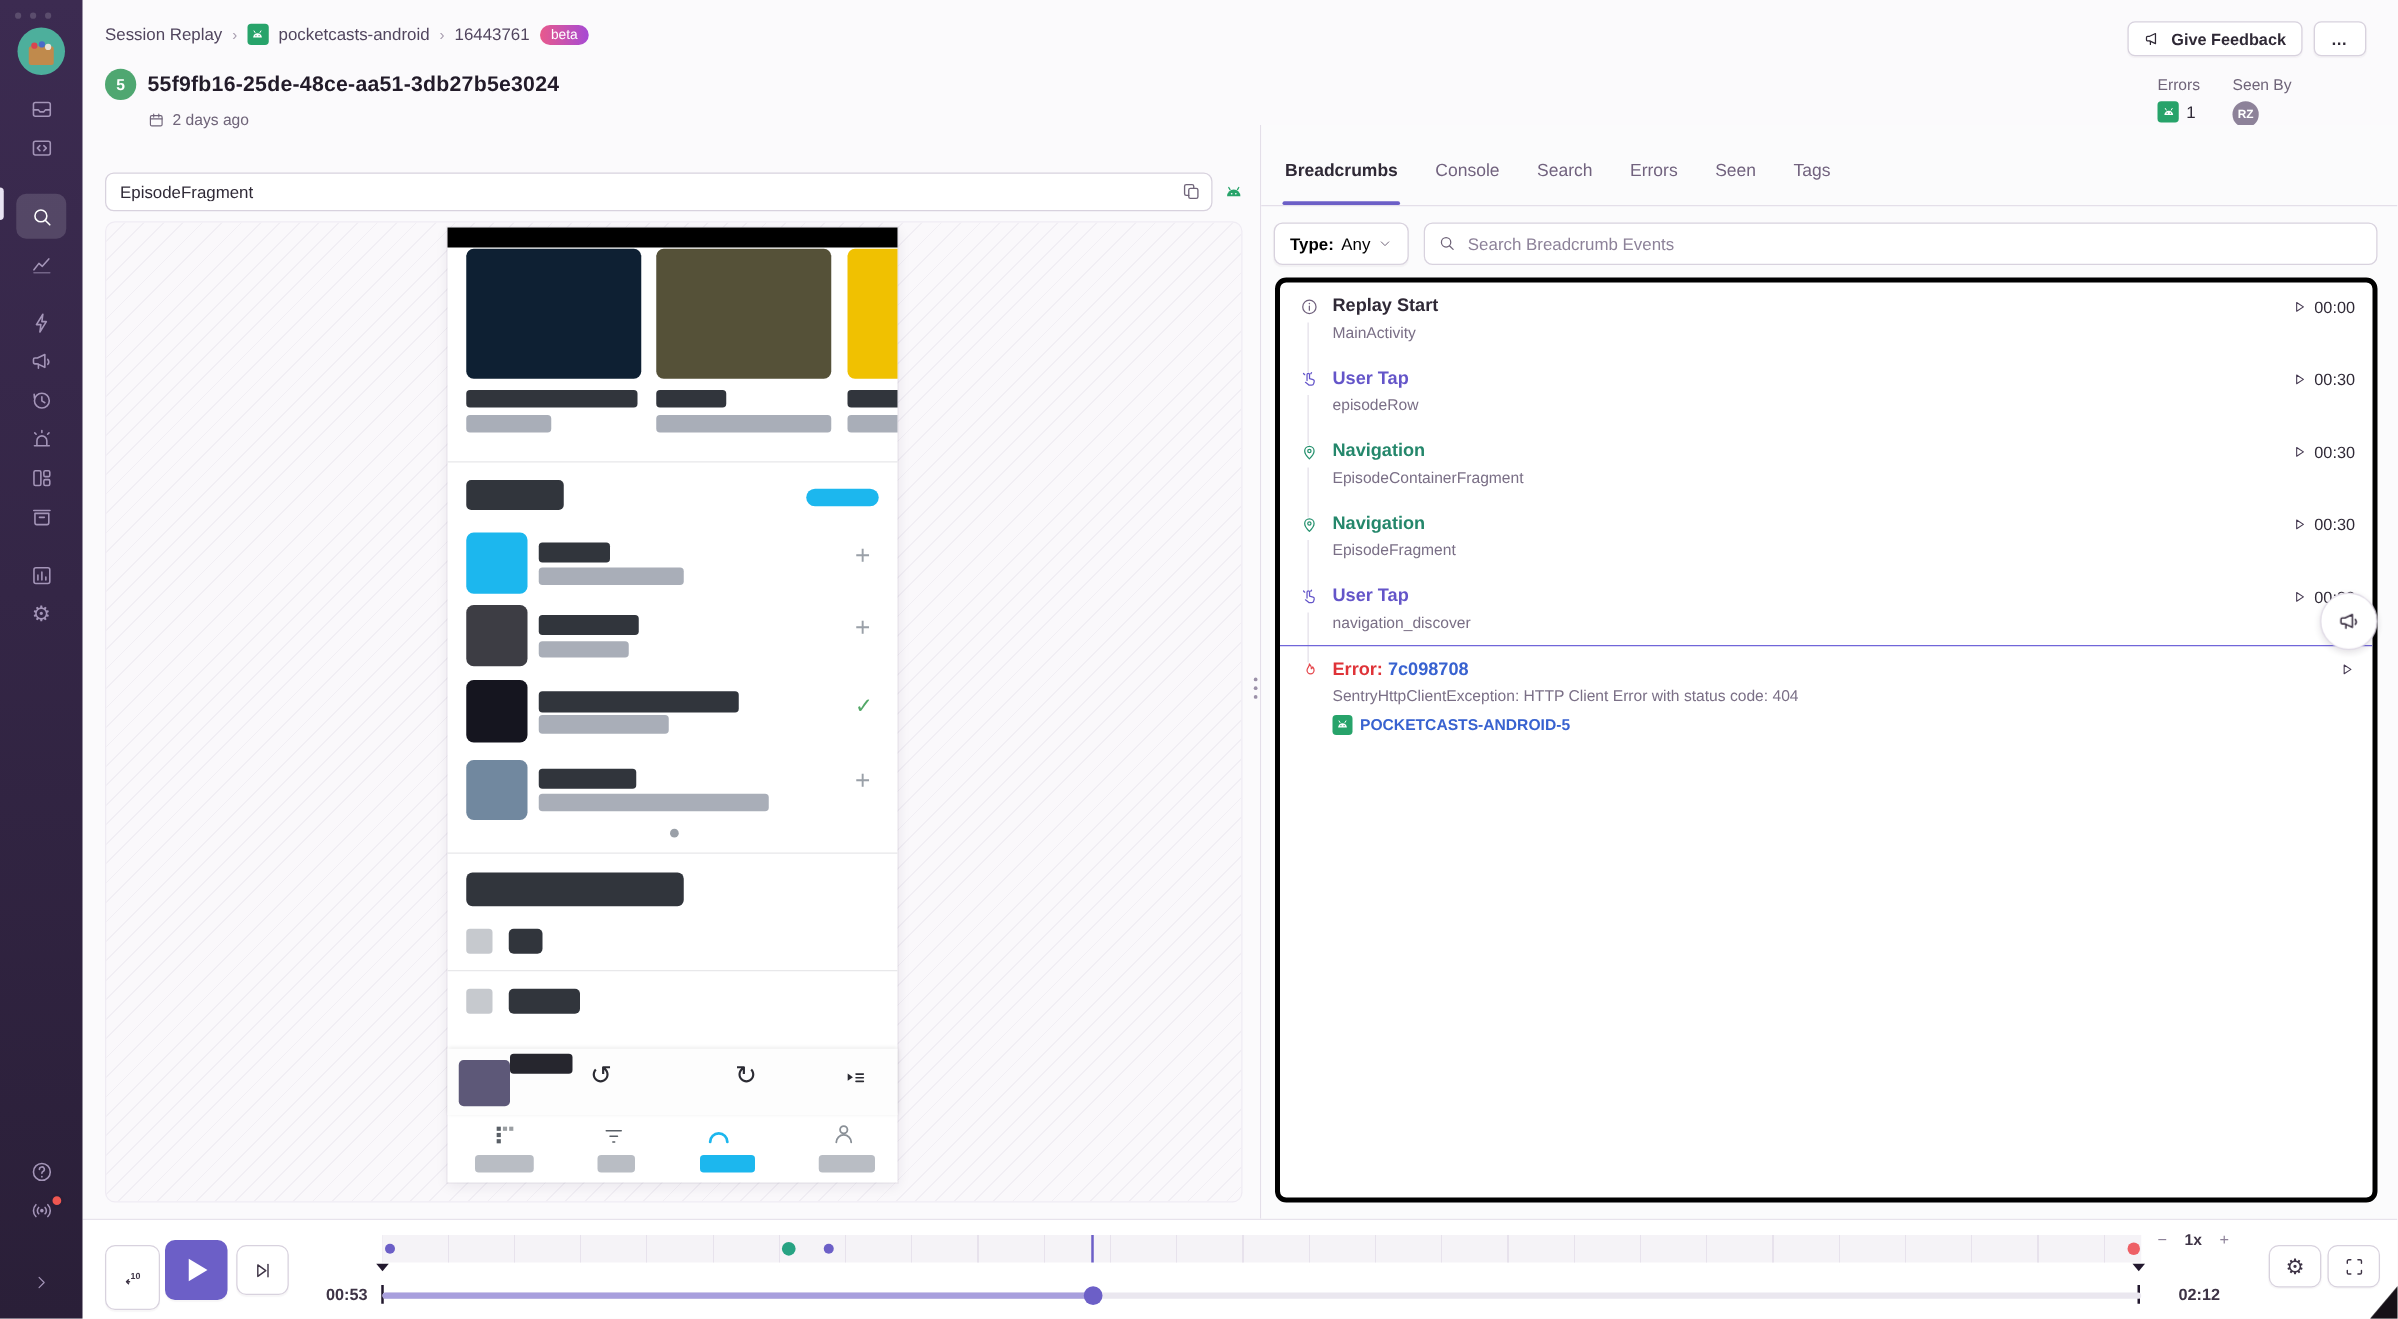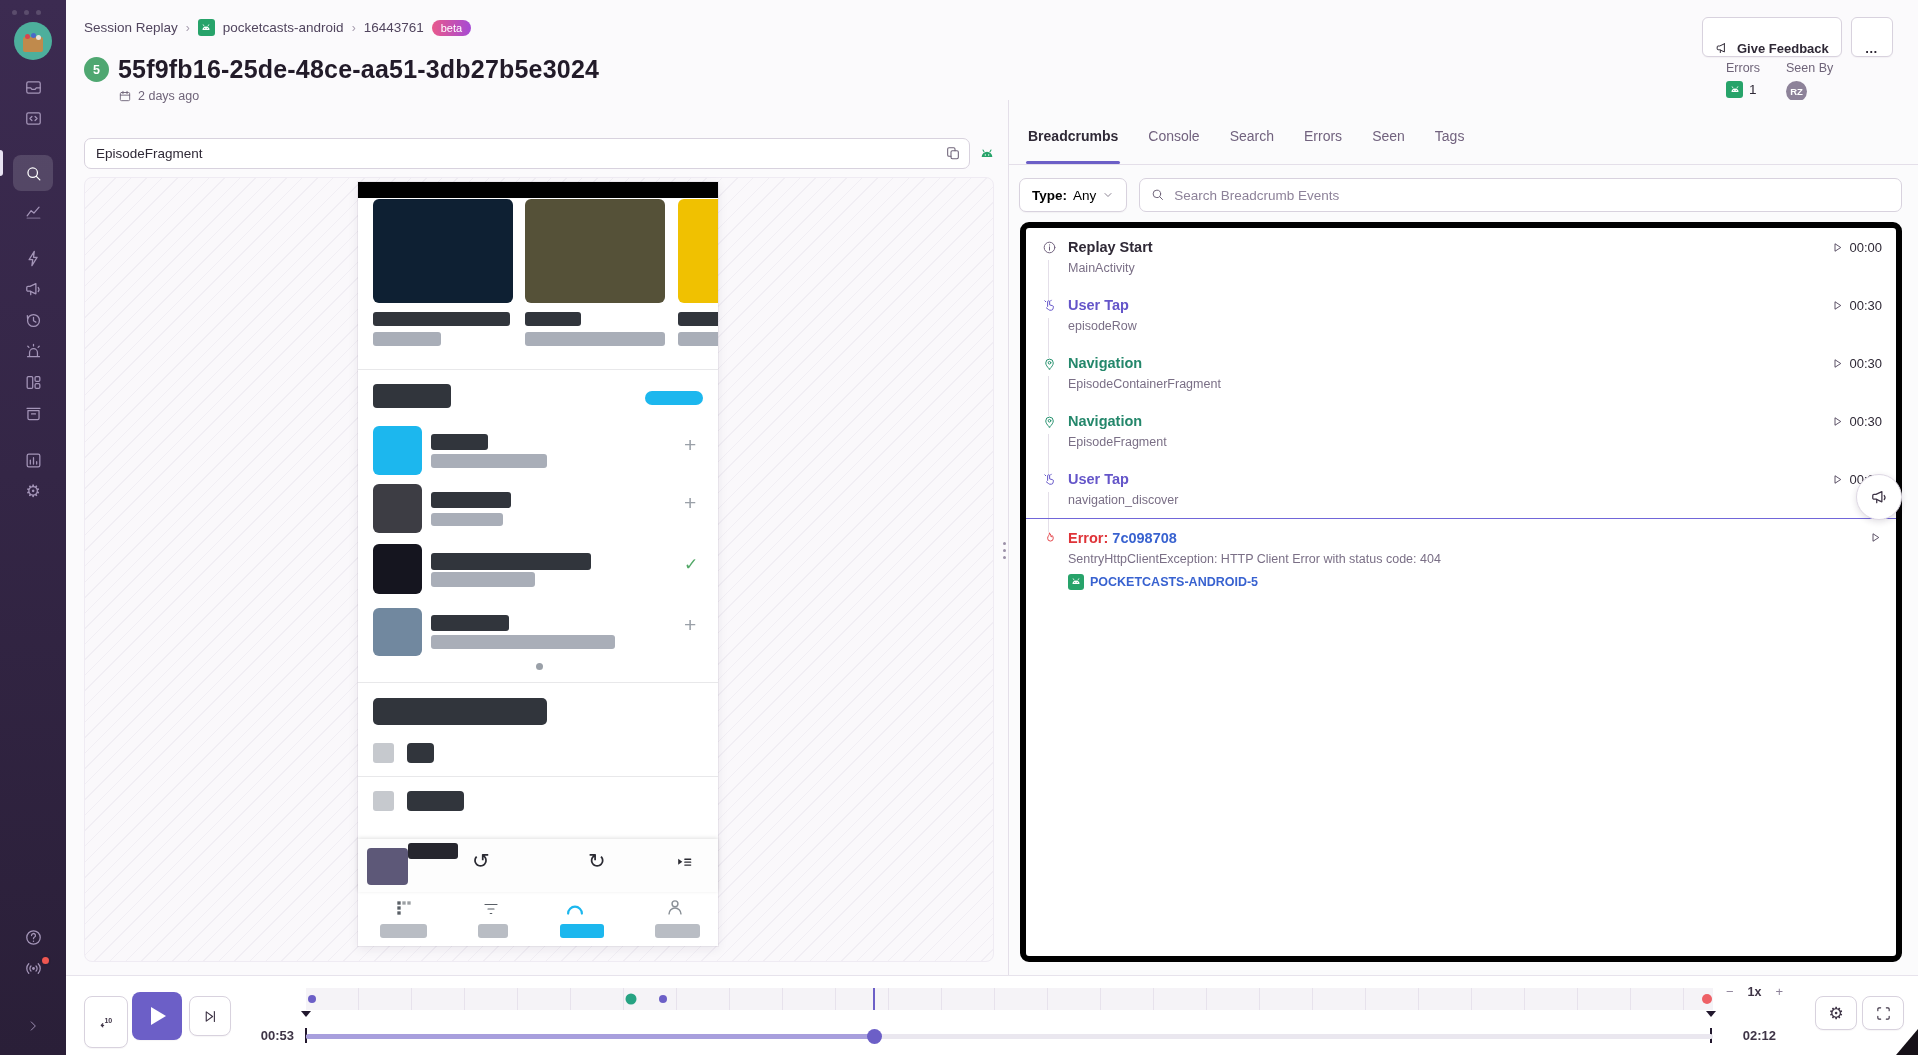--- a/index.html
+++ b/index.html
@@ -46,7 +46,7 @@
   .meta-row{position:absolute;left:52px;top:89px;display:flex;align-items:center;gap:6px;color:#6f6479;font-size:12.5px}
   .meta-row .when{text-decoration-color:#b7aec0;cursor:pointer}
   .hdr-actions{position:absolute;top:17px;left:1636px;display:flex;gap:9px}
-  .btn{display:inline-flex;align-items:flex-end;gap:7px;background:#fff;border:1px solid #d8d2de;border-radius:6px;padding:0 12px;height:40px;font-size:13px;font-weight:600;color:#2f2936;box-shadow:0 1px 1px rgba(45,30,60,.04);cursor:pointer}
+  .btn{display:inline-flex;align-items:center;gap:7px;background:#fff;border:1px solid #d8d2de;border-radius:6px;padding:0 12px;height:28px;font-size:13px;font-weight:600;color:#2f2936;box-shadow:0 1px 1px rgba(45,30,60,.04);cursor:pointer}
   .btn svg{width:15px;height:15px}
   .btn.icon-only{padding:0 13px;font-weight:bold;letter-spacing:1px}
   .hdr-stats{position:absolute;top:61px;left:1660px;display:flex;gap:26px}

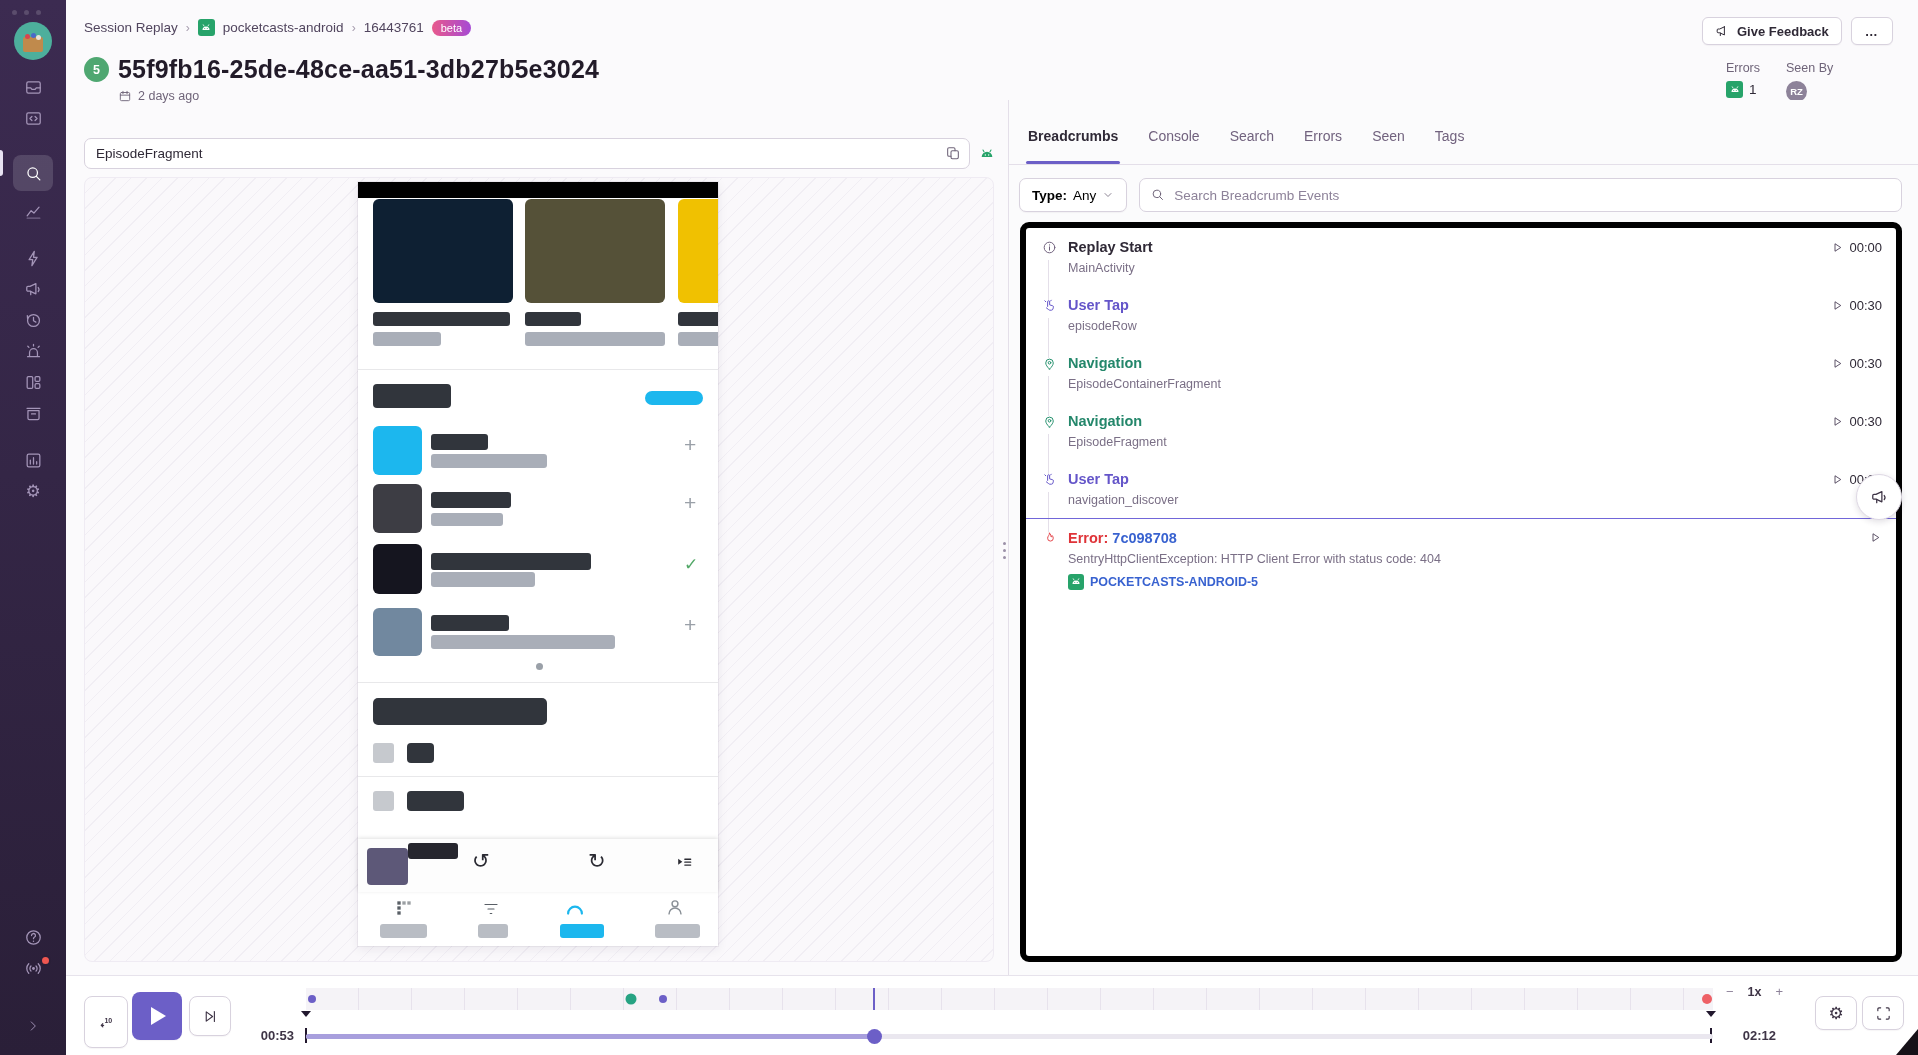--- a/index.html
+++ b/index.html
@@ -42,7 +42,7 @@
   .beta-pill{padding:2px 9px;border-radius:9px;font-size:11px;color:#fff;background:linear-gradient(90deg,#e8598c,#a64ad4)}
   .title-row{position:absolute;left:18px;top:55px;display:flex;align-items:center;gap:9px}
   .num-badge{width:25px;height:25px;border-radius:50%;background:#4fa771;color:#fff;font-size:12.5px;font-weight:bold;display:flex;align-items:center;justify-content:center}
-  .replay-title{font-size:25px;font-weight:700;color:#221b29;letter-spacing:.2px}
+  .replay-title{font-size:17px;font-weight:700;color:#221b29;letter-spacing:.2px}
   .meta-row{position:absolute;left:52px;top:89px;display:flex;align-items:center;gap:6px;color:#6f6479;font-size:12.5px}
   .meta-row .when{text-decoration-color:#b7aec0;cursor:pointer}
   .hdr-actions{position:absolute;top:17px;left:1636px;display:flex;gap:9px}

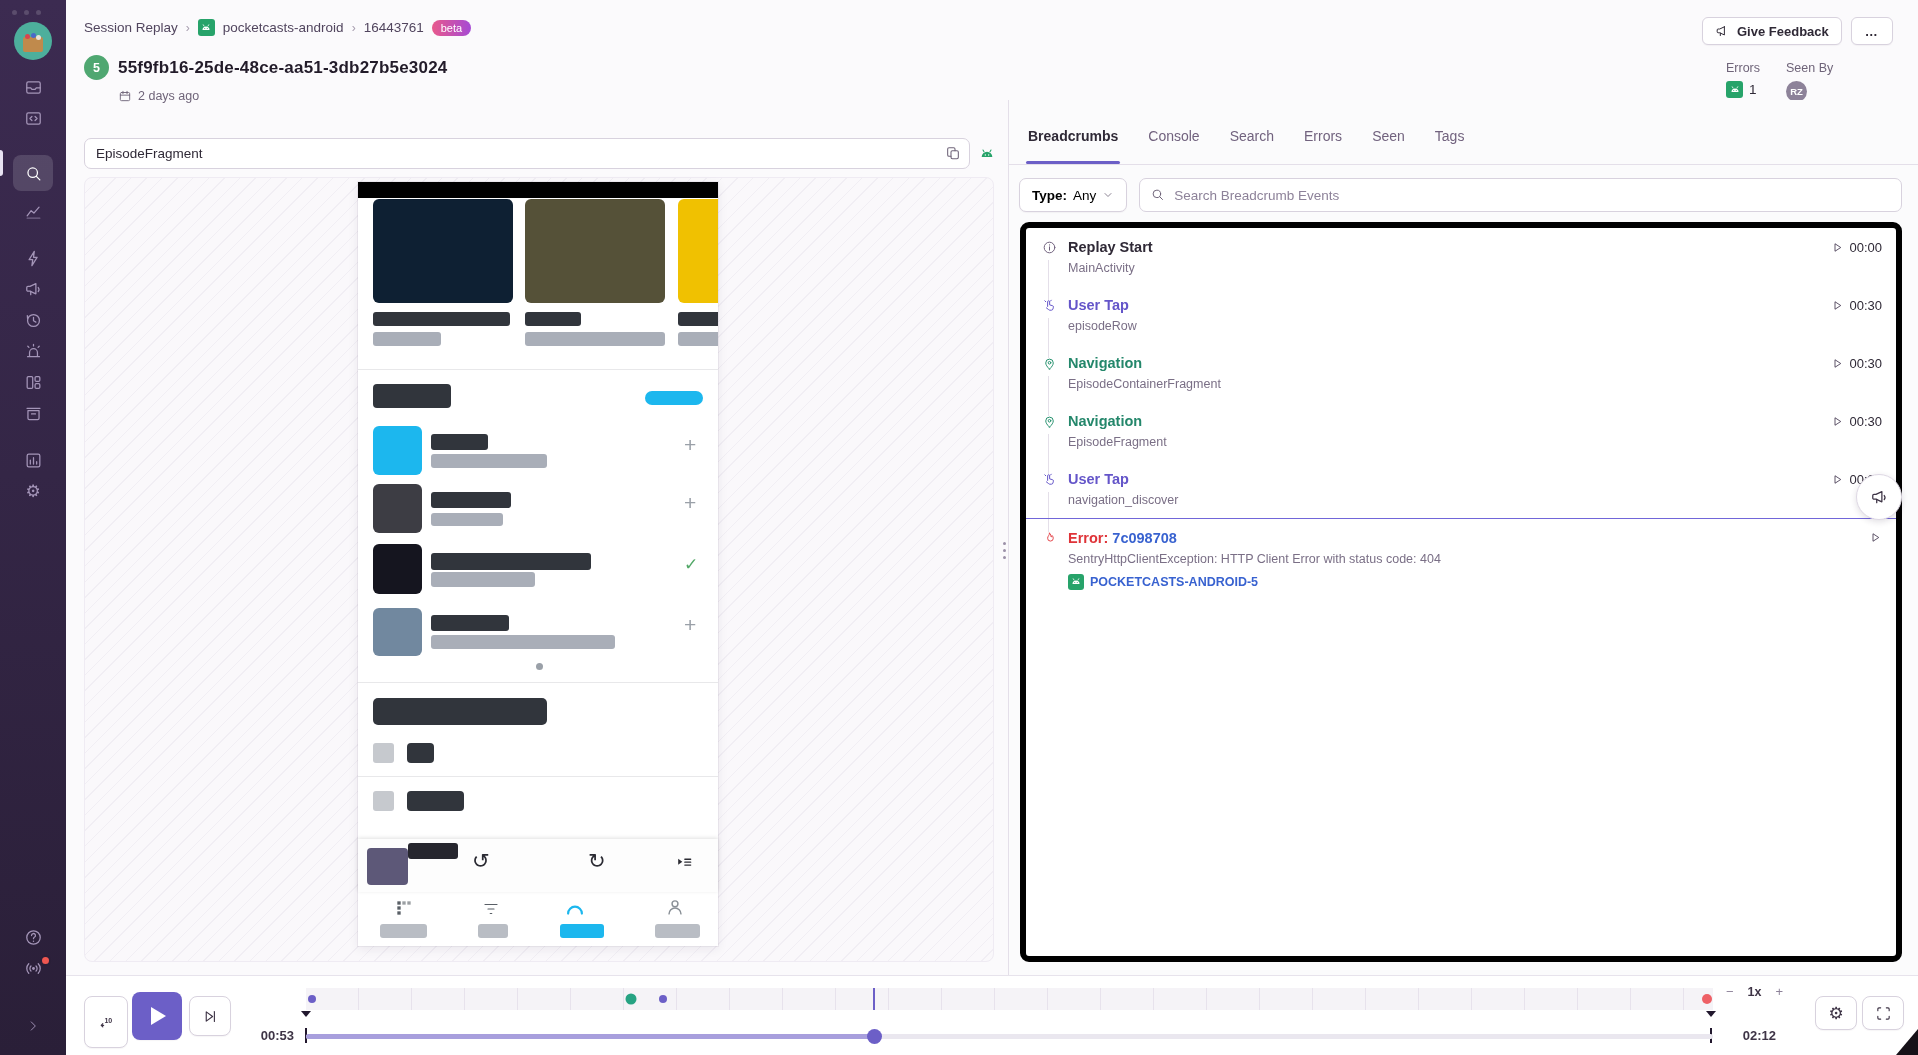--- a/index.html
+++ b/index.html
@@ -96,7 +96,7 @@
   .search-ic{position:absolute;left:11px;top:9px;color:#6f6479}
   .search-ic svg{width:15px;height:15px}
 
-  .crumbs-box{position:absolute;left:11px;right:16px;top:122px;bottom:13px;background:#fff;border:6px solid #000000;border-radius:9px;overflow:hidden}
+  .crumbs-box{position:absolute;left:11px;right:16px;top:122px;bottom:13px;background:#fff;border:4px solid #000000;border-radius:9px;overflow:hidden}
   .crumb-item{position:relative;padding:11px 14px 10px 14px;display:flex;align-items:flex-start}
   .crumb-item.current{border-top:1px solid #7166d9}
   .ci-icon{position:relative;width:18px;margin-right:10px;margin-top:1px;flex:0 0 auto;display:flex;justify-content:center}

